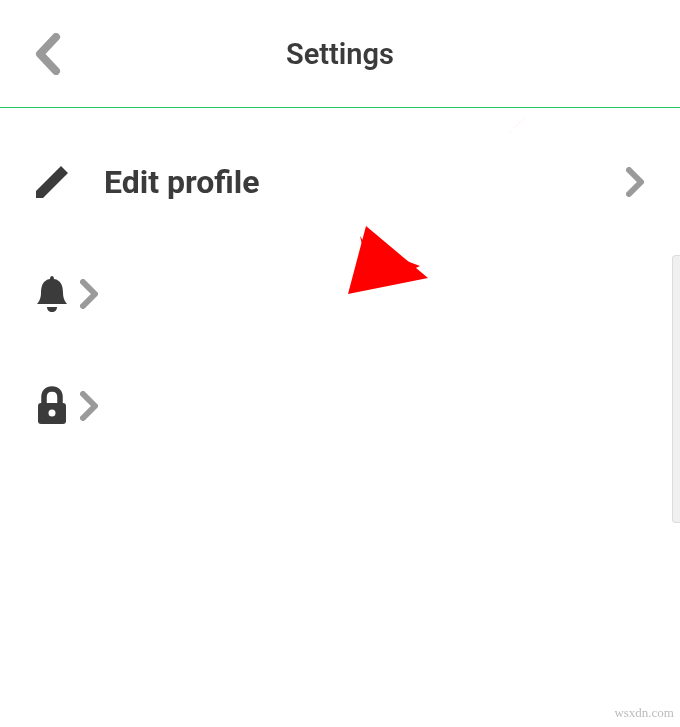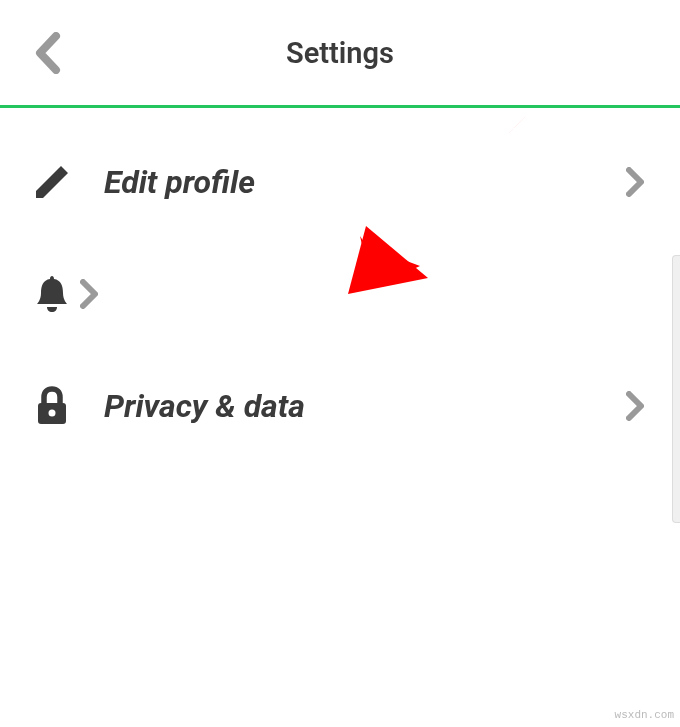--- a/index.html
+++ b/index.html
@@ -19,7 +19,7 @@
       display: flex;
       align-items: center;
       height: 108px;
-      border-bottom: 3px solid #22c55e;
+      border-bottom: 1px solid #22c55e;
       position: relative;
     }
     .back-btn {

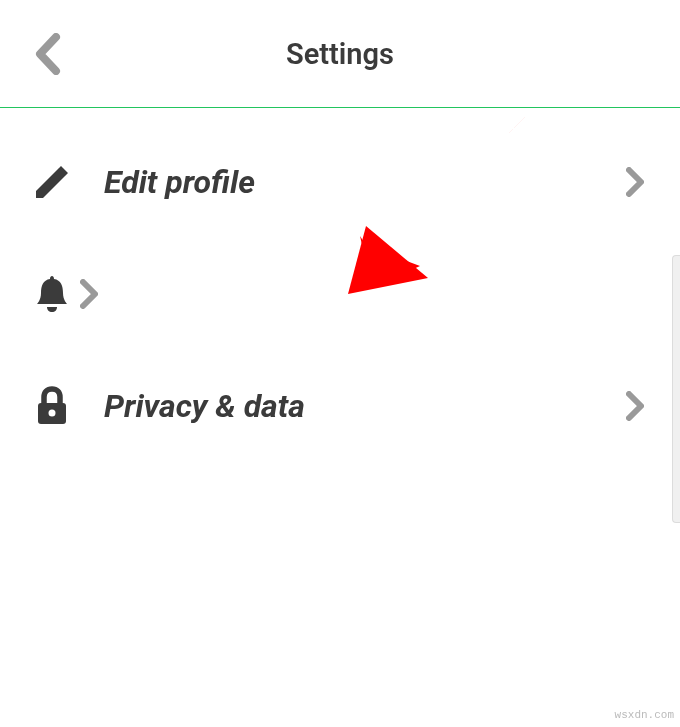--- a/index.html
+++ b/index.html
@@ -41,7 +41,6 @@
     }
     .menu {
       padding-top: 18px;
-      font-style: italic;
     }
     .menu-item {
       display: flex;

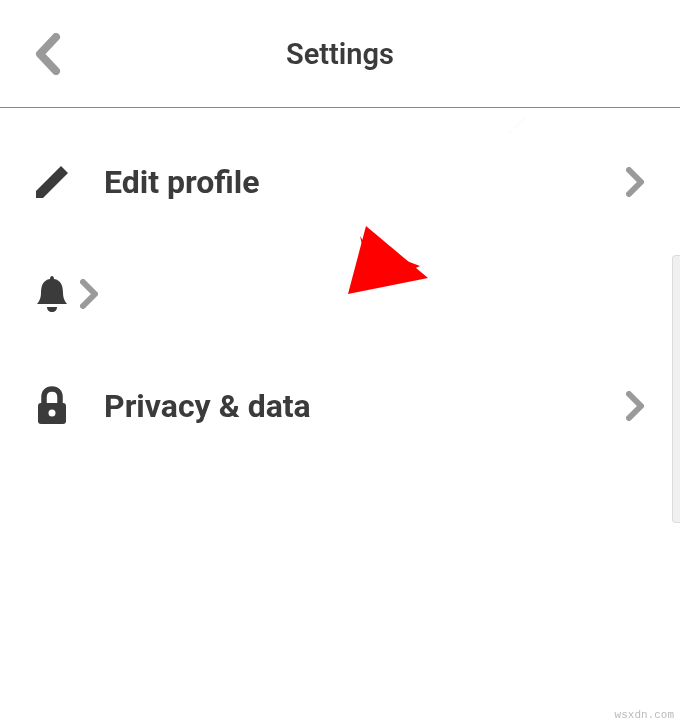--- a/index.html
+++ b/index.html
@@ -155,7 +155,6 @@
         <circle cx="17" cy="27" r="3.5" fill="#ffffff"></circle>
       </svg>
     </div>
-    <div class="menu-label">Privacy &amp; data</div>
     <div class="chevron-right">
       <svg width="18" height="30" viewBox="0 0 18 30">
         <path d="M 3 3 L 15 15 L 3 27" stroke="#9a9a9a" stroke-width="6" fill="none" stroke-linecap="round" stroke-linejoin="round"></path>

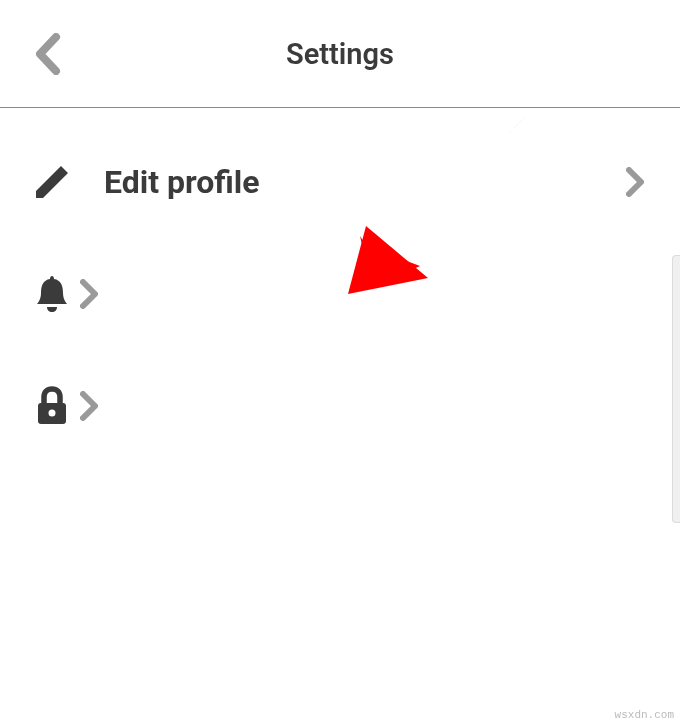--- a/index.html
+++ b/index.html
@@ -98,9 +98,9 @@
       position: absolute;
       right: 6px;
       bottom: 6px;
-      font-size: 11px;
+      font-size: 13px;
       color: #bbbbbb;
-      font-family: Liberation Mono, monospace;
+      font-family: Liberation Serif, serif;
     }
   </style>
 </head>

